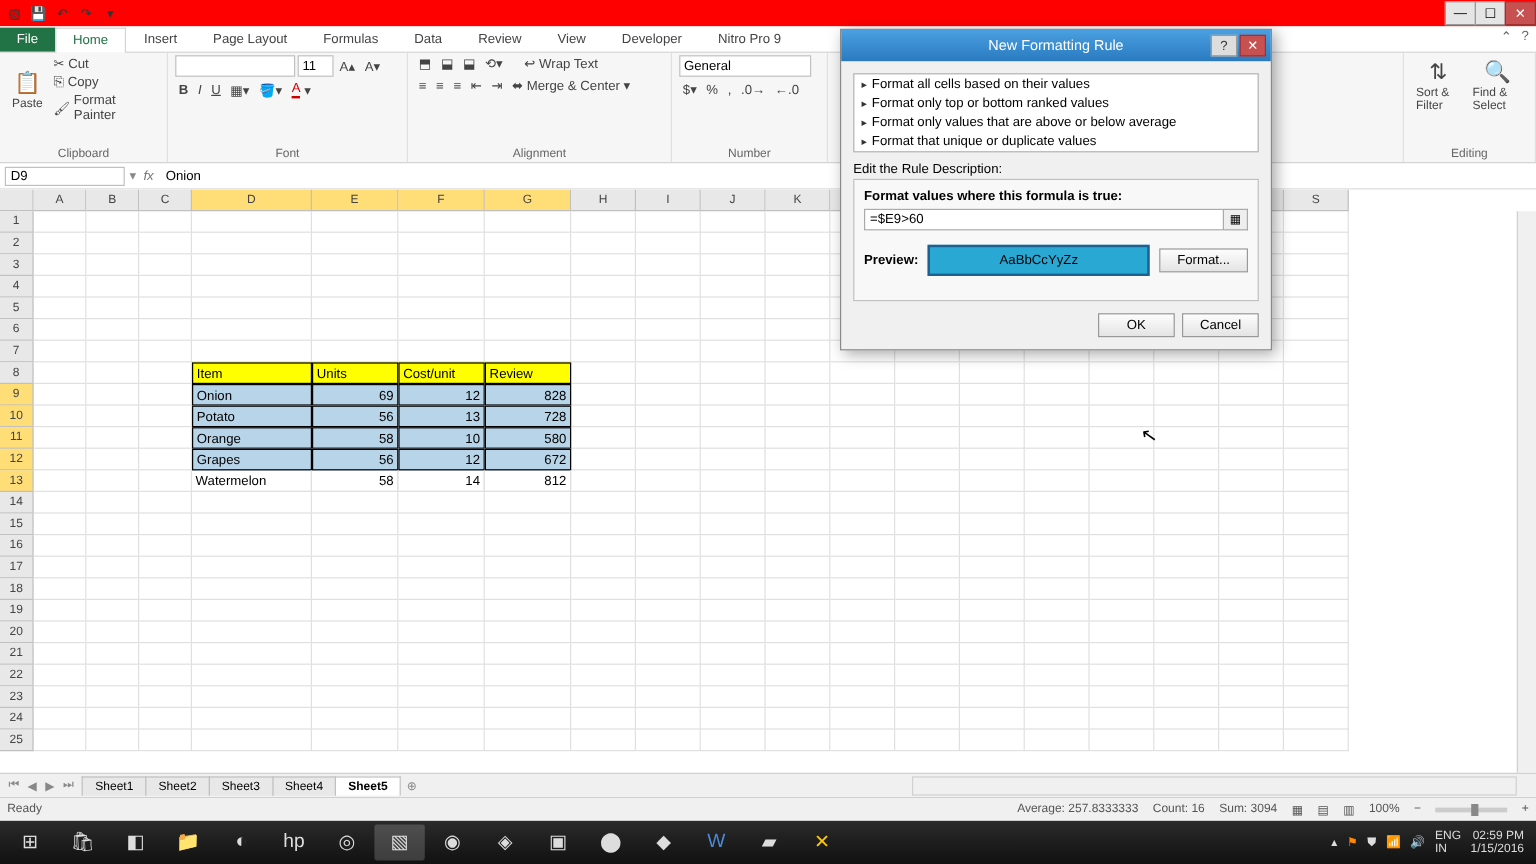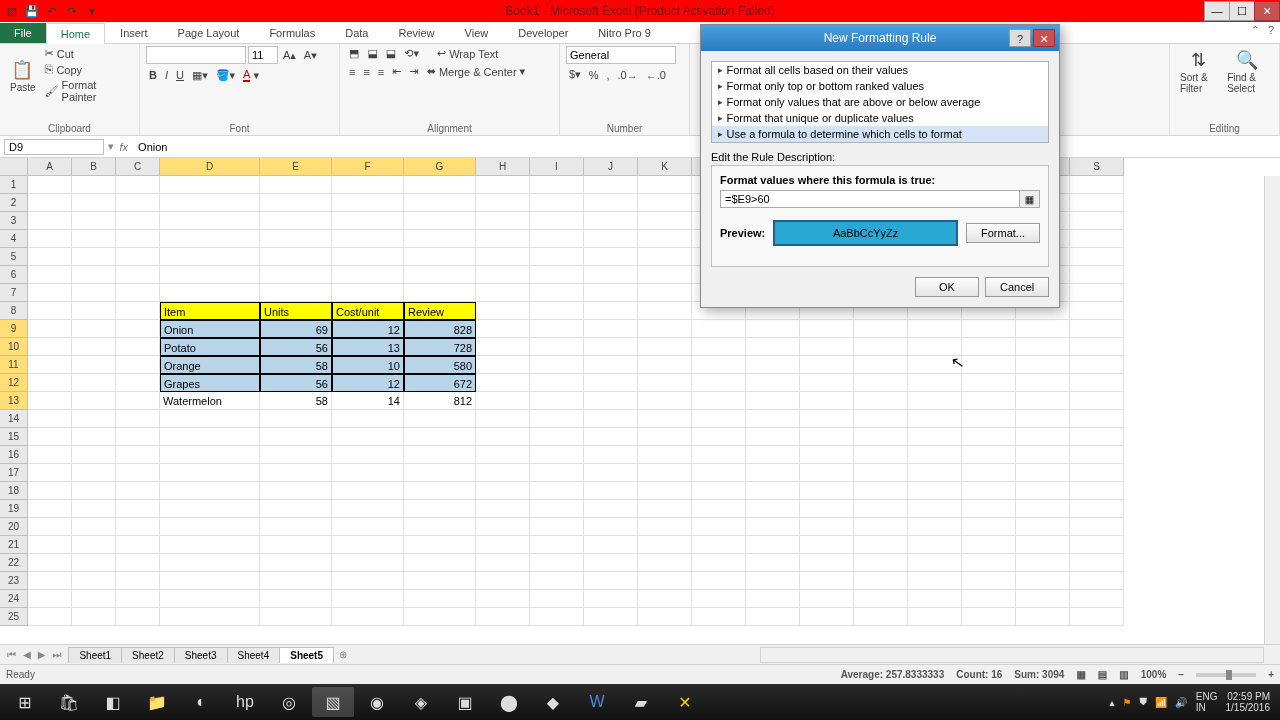--- a/index.html
+++ b/index.html
@@ -103,7 +103,6 @@
     <span class="qat-btn">↷</span>
     <span class="qat-btn">▾</span>
   </div>
-  <div class="titlebar-title">Book1 - Microsoft Excel (Product Activation Failed)</div>
   <div class="titlebar-right">
     <div class="win-btn">—</div>
     <div class="win-btn">☐</div>

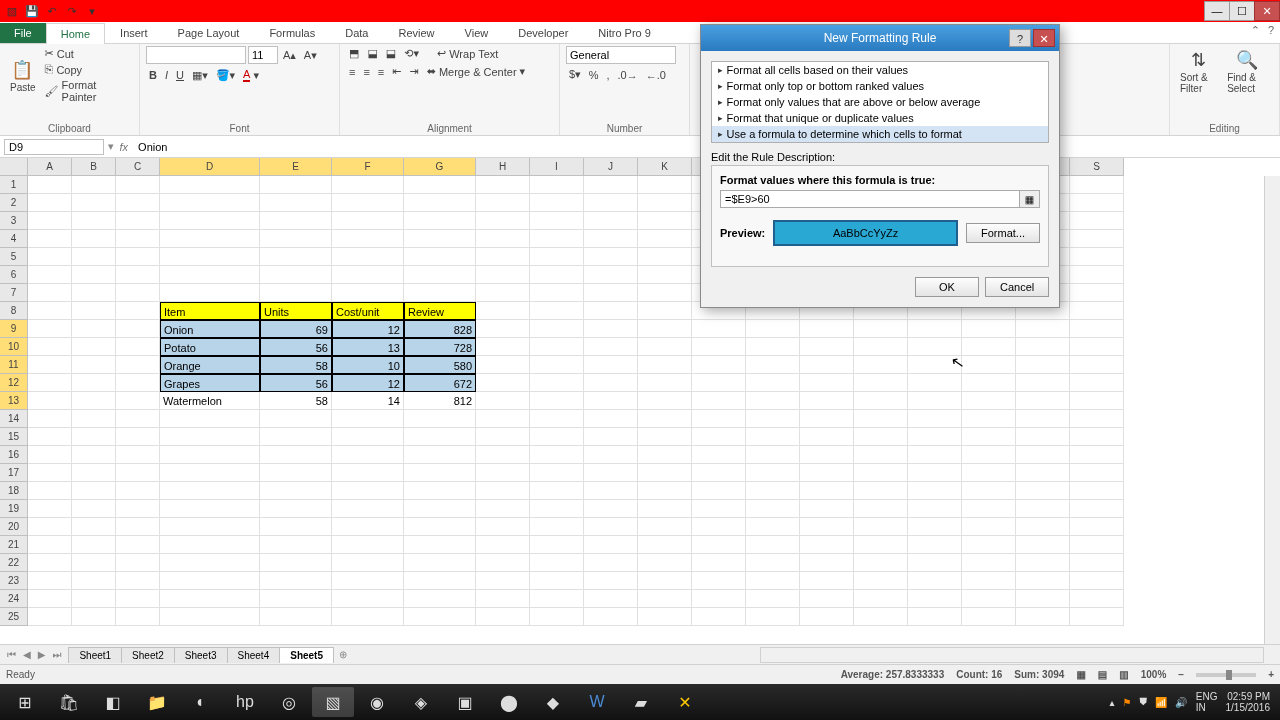--- a/index.html
+++ b/index.html
@@ -866,7 +866,6 @@
         <div class="rule-item">Format only top or bottom ranked values</div>
         <div class="rule-item">Format only values that are above or below average</div>
         <div class="rule-item">Format that unique or duplicate values</div>
-        <div class="rule-item sel">Use a formula to determine which cells to format</div>
       </div>
     <div>Edit the Rule Description:</div>
     <div style="border:1px solid #c0c0c0;background:#f8f8f8;padding:8px;margin:2px 0 10px">

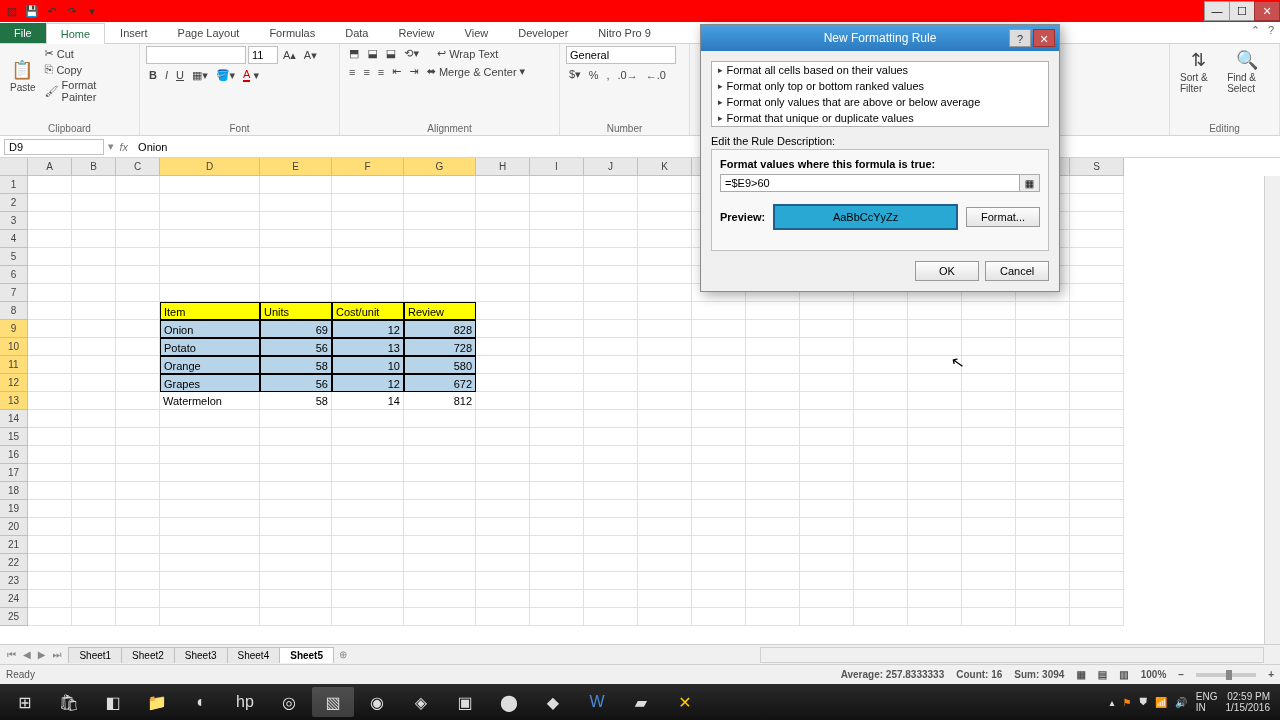--- a/index.html
+++ b/index.html
@@ -63,7 +63,7 @@
 
 
 .status-bar { height: 20px; background: #f0f0f0; border-top: 1px solid #d0d0d0; display: flex; align-items: center; font-size: 10px; color: #555; padding: 0 6px; justify-content: space-between; }
-.status-right { display: flex; gap: 12px; align-items: center; font-weight: bold; }
+.status-right { display: flex; gap: 12px; align-items: center; }
 
 
 .taskbar { position: absolute; bottom: 0; left: 0; right: 0; height: 36px; background: linear-gradient(#2a2a2a,#111); display: flex; align-items: center; padding: 0 4px; gap: 2px; }

